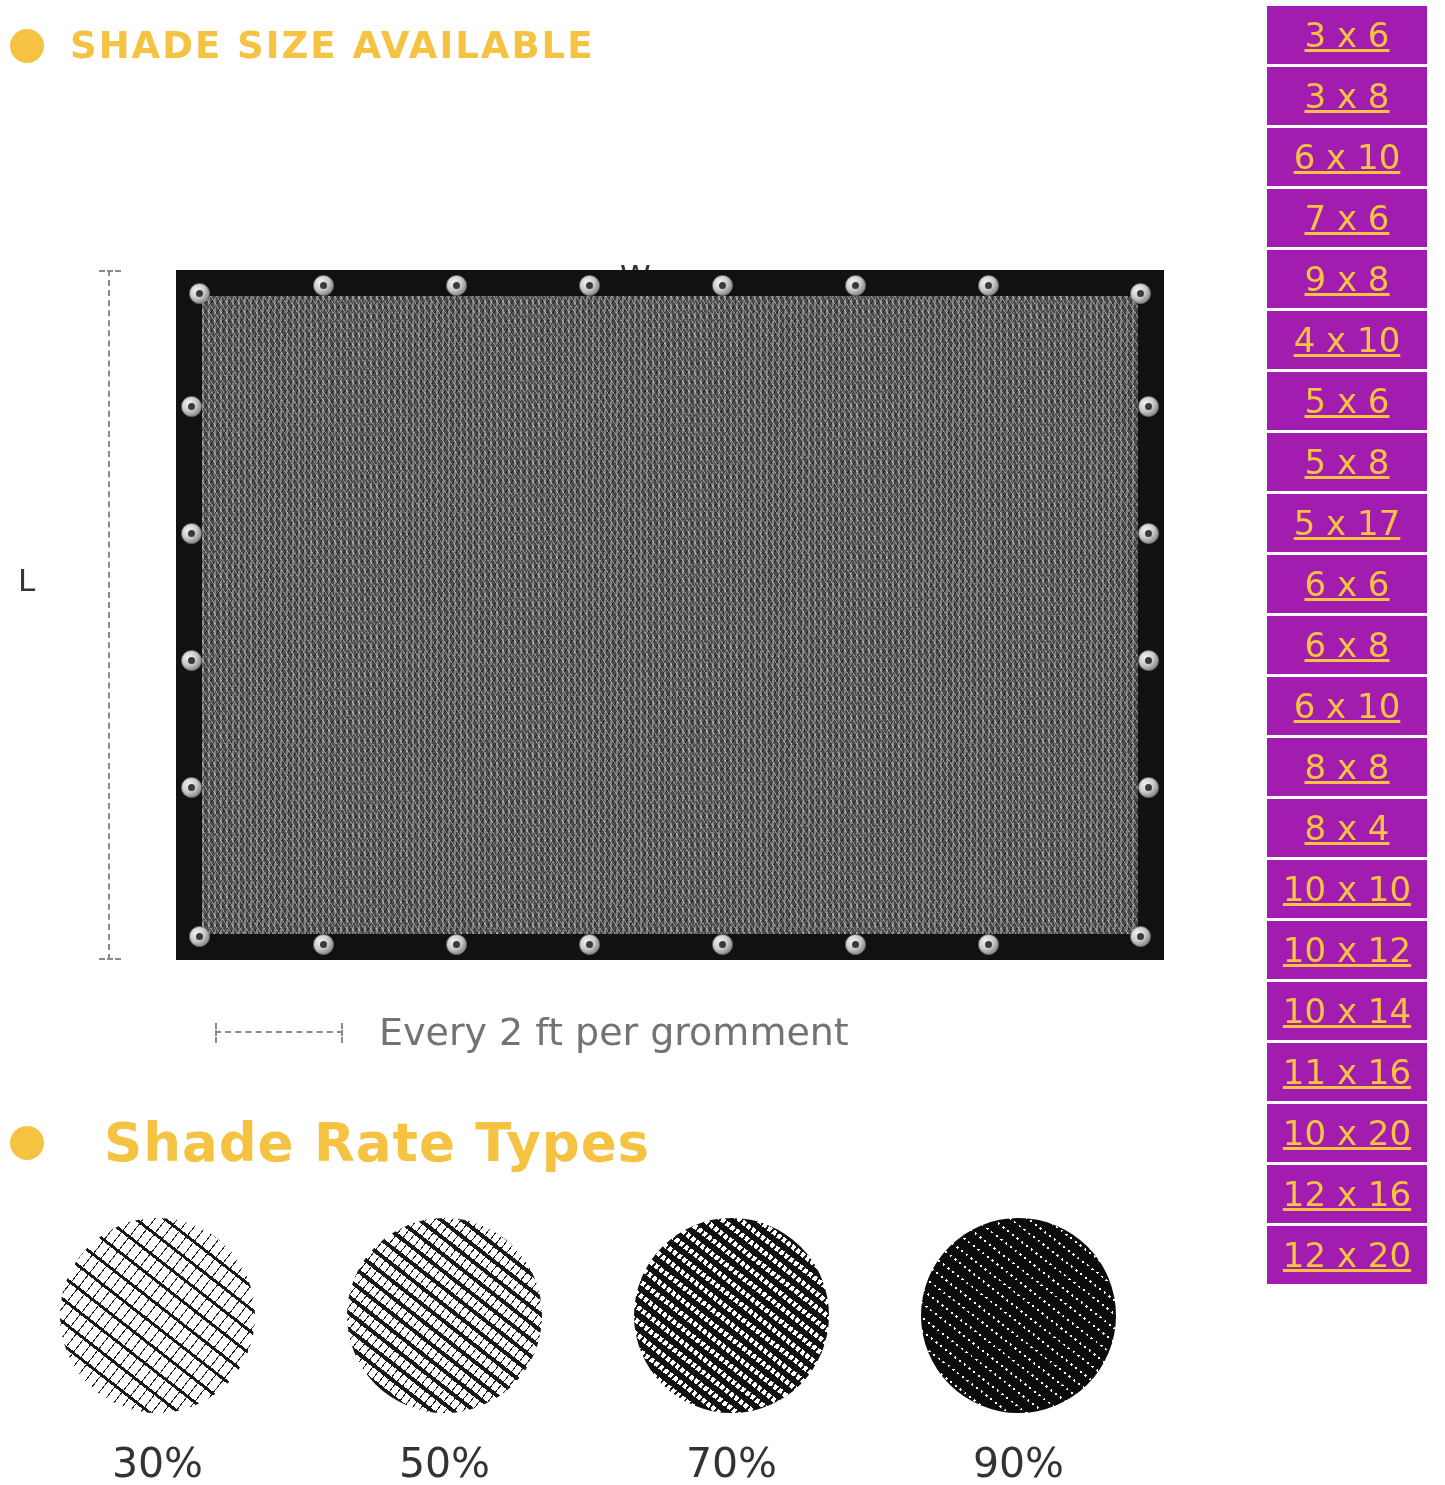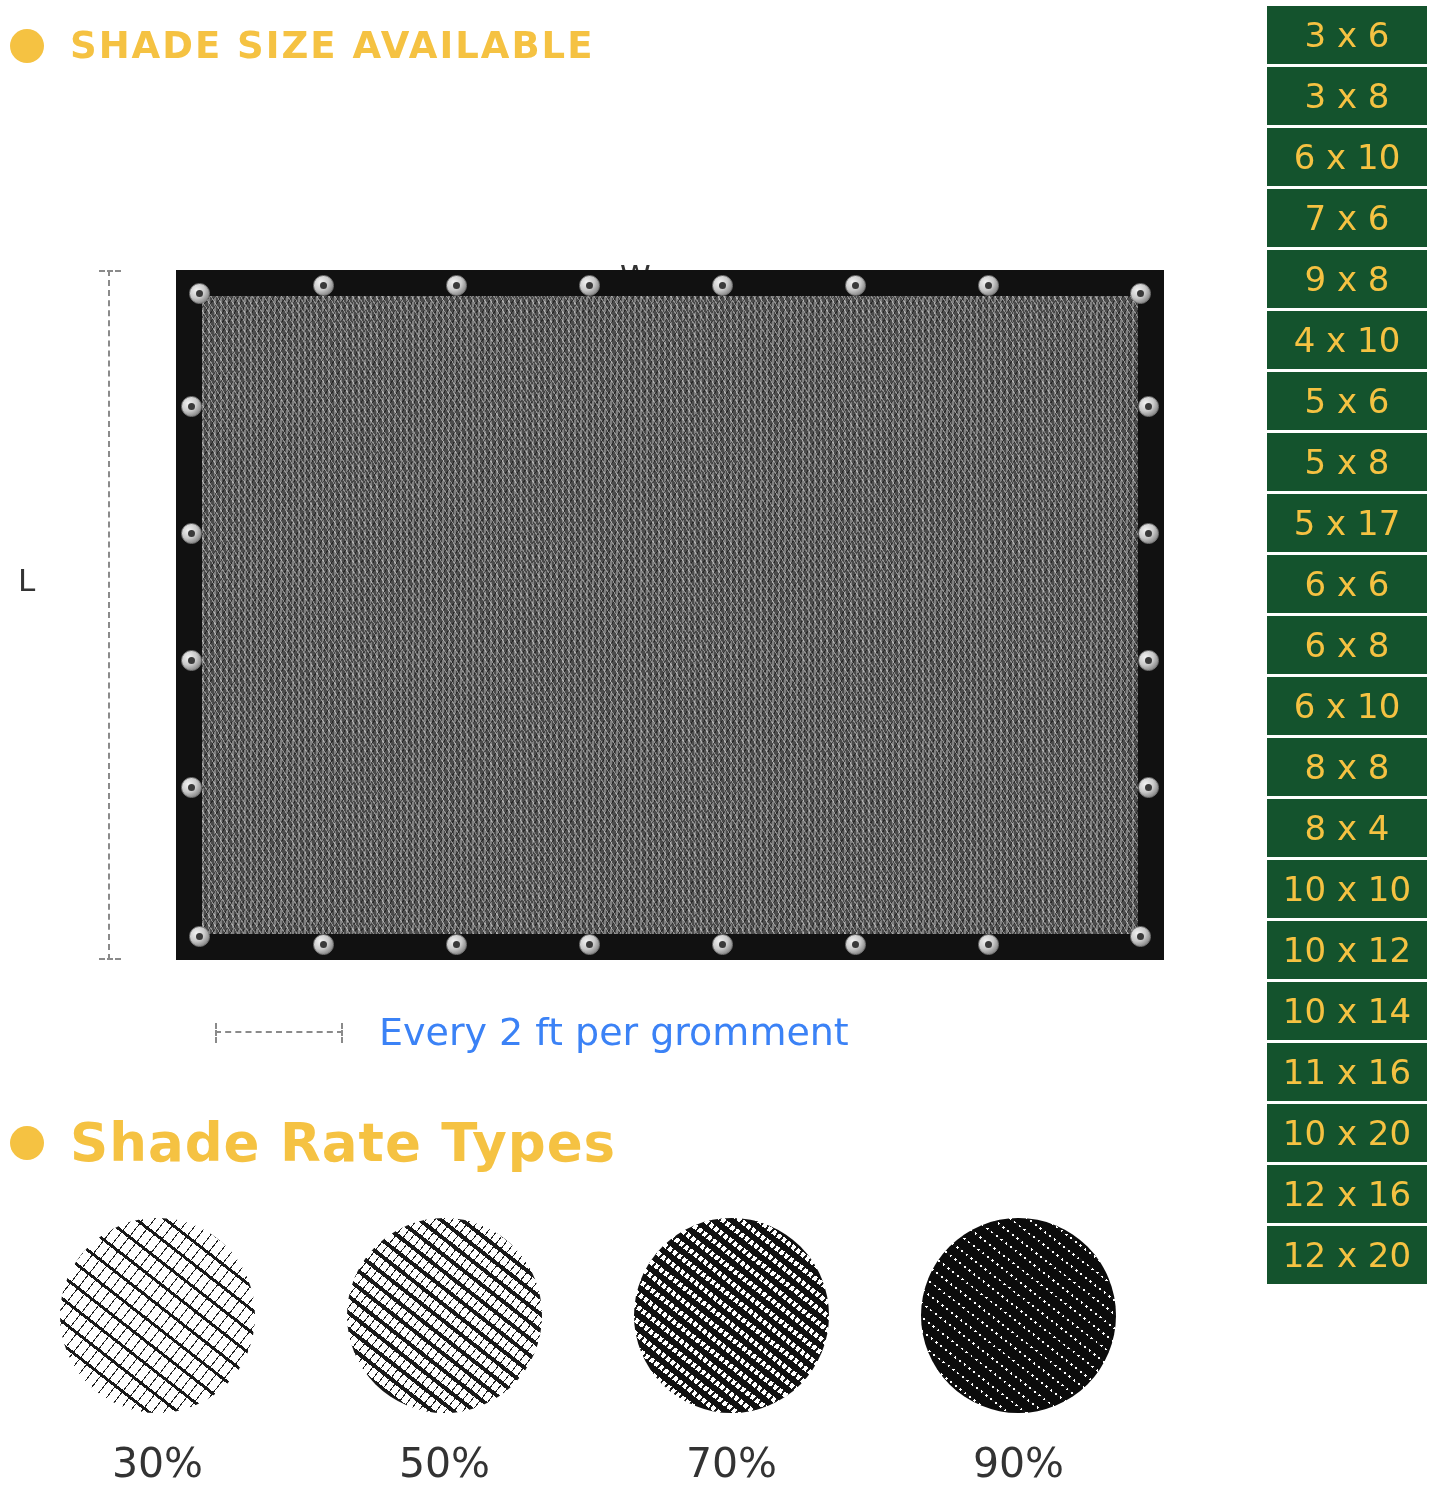--- a/index.html
+++ b/index.html
@@ -229,13 +229,14 @@
   }
   .size-chip {
     height: 58px;
-    background: #14532d;
+    background: #a21caf;
     color: #F5C242;
     font-size: 34px;
     display: flex;
     align-items: center;
     justify-content: center;
     white-space: nowrap;
+    text-decoration: underline;
   }
 </style>
 </head>

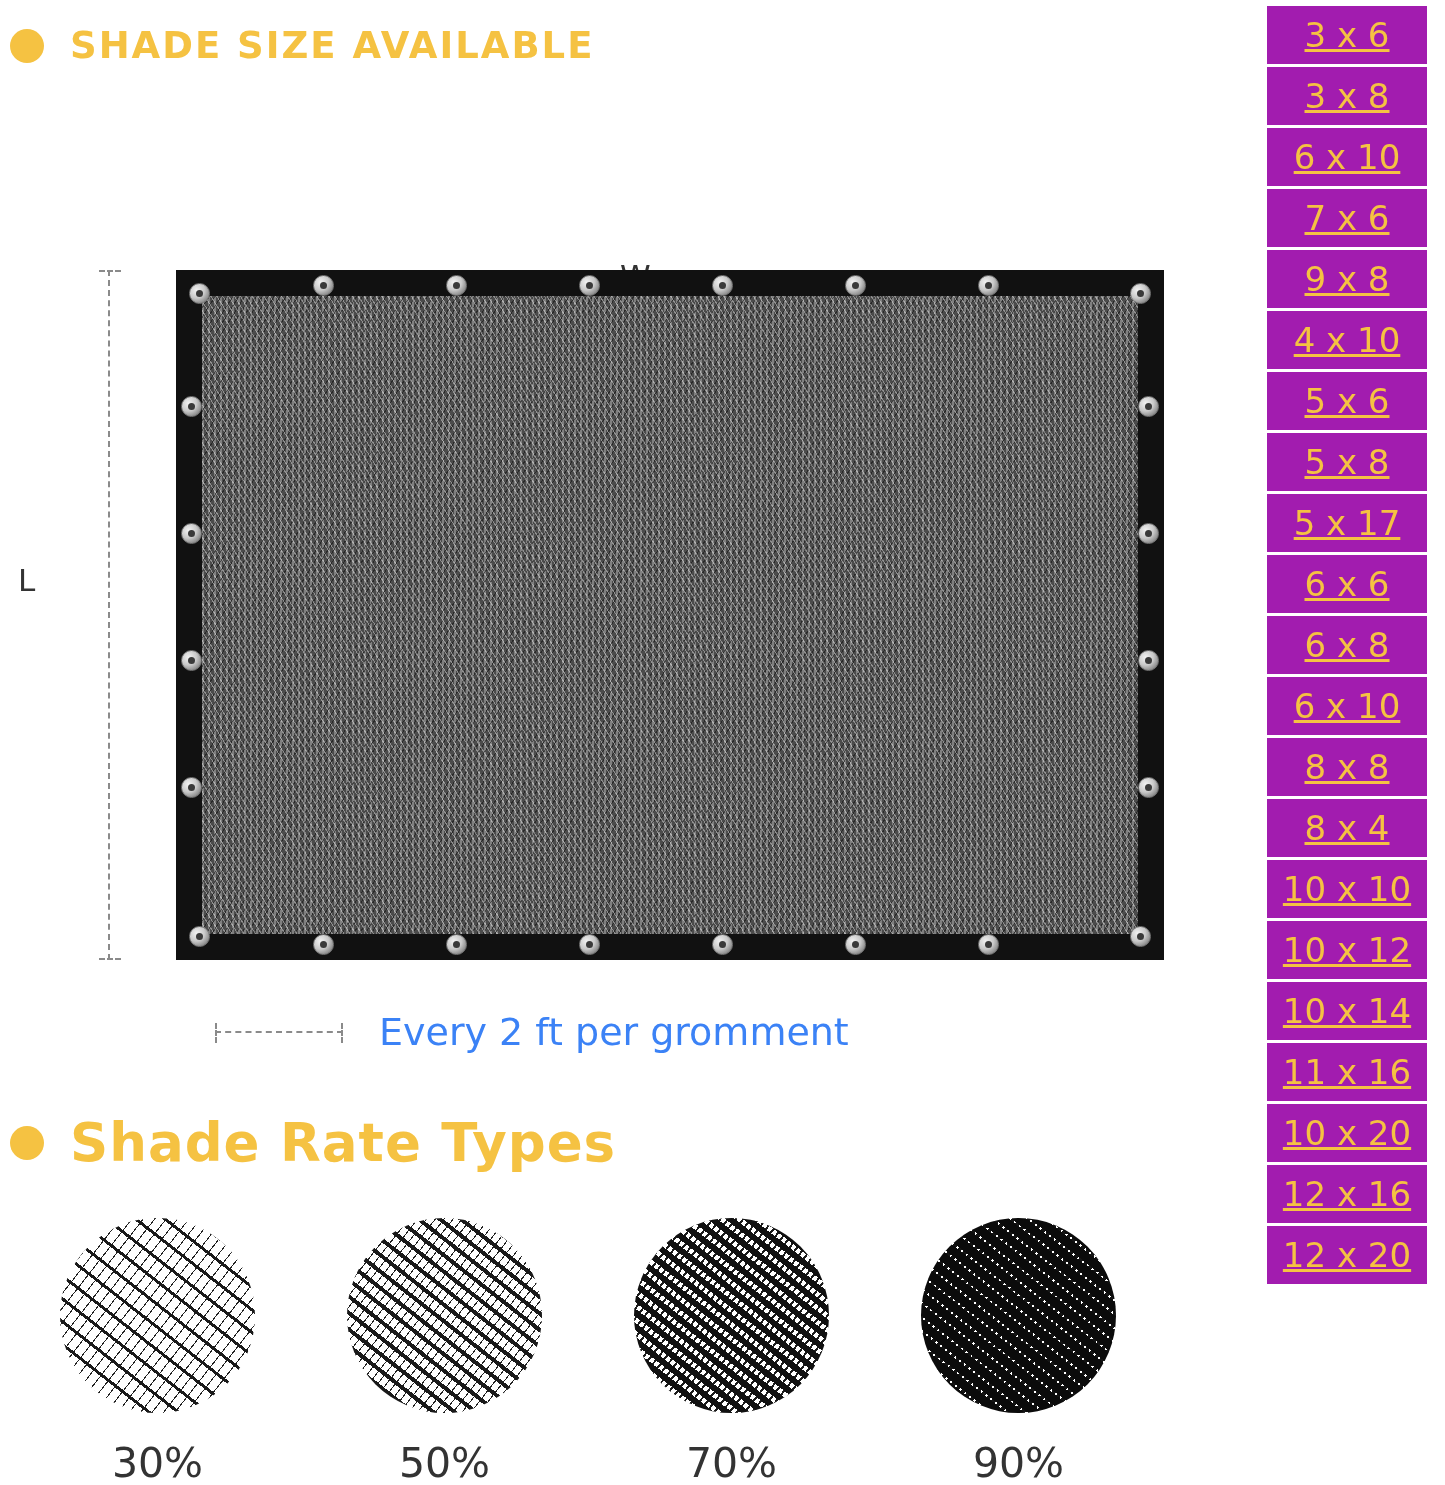--- a/index.html
+++ b/index.html
@@ -165,7 +165,7 @@
   .note-dim .cap.right { right: 0; }
   .note-text {
     font-size: 38px;
-    color: #3b82f6;
+    color: #737373;
     white-space: nowrap;
     font-family: "DejaVu Sans", sans-serif;
   }

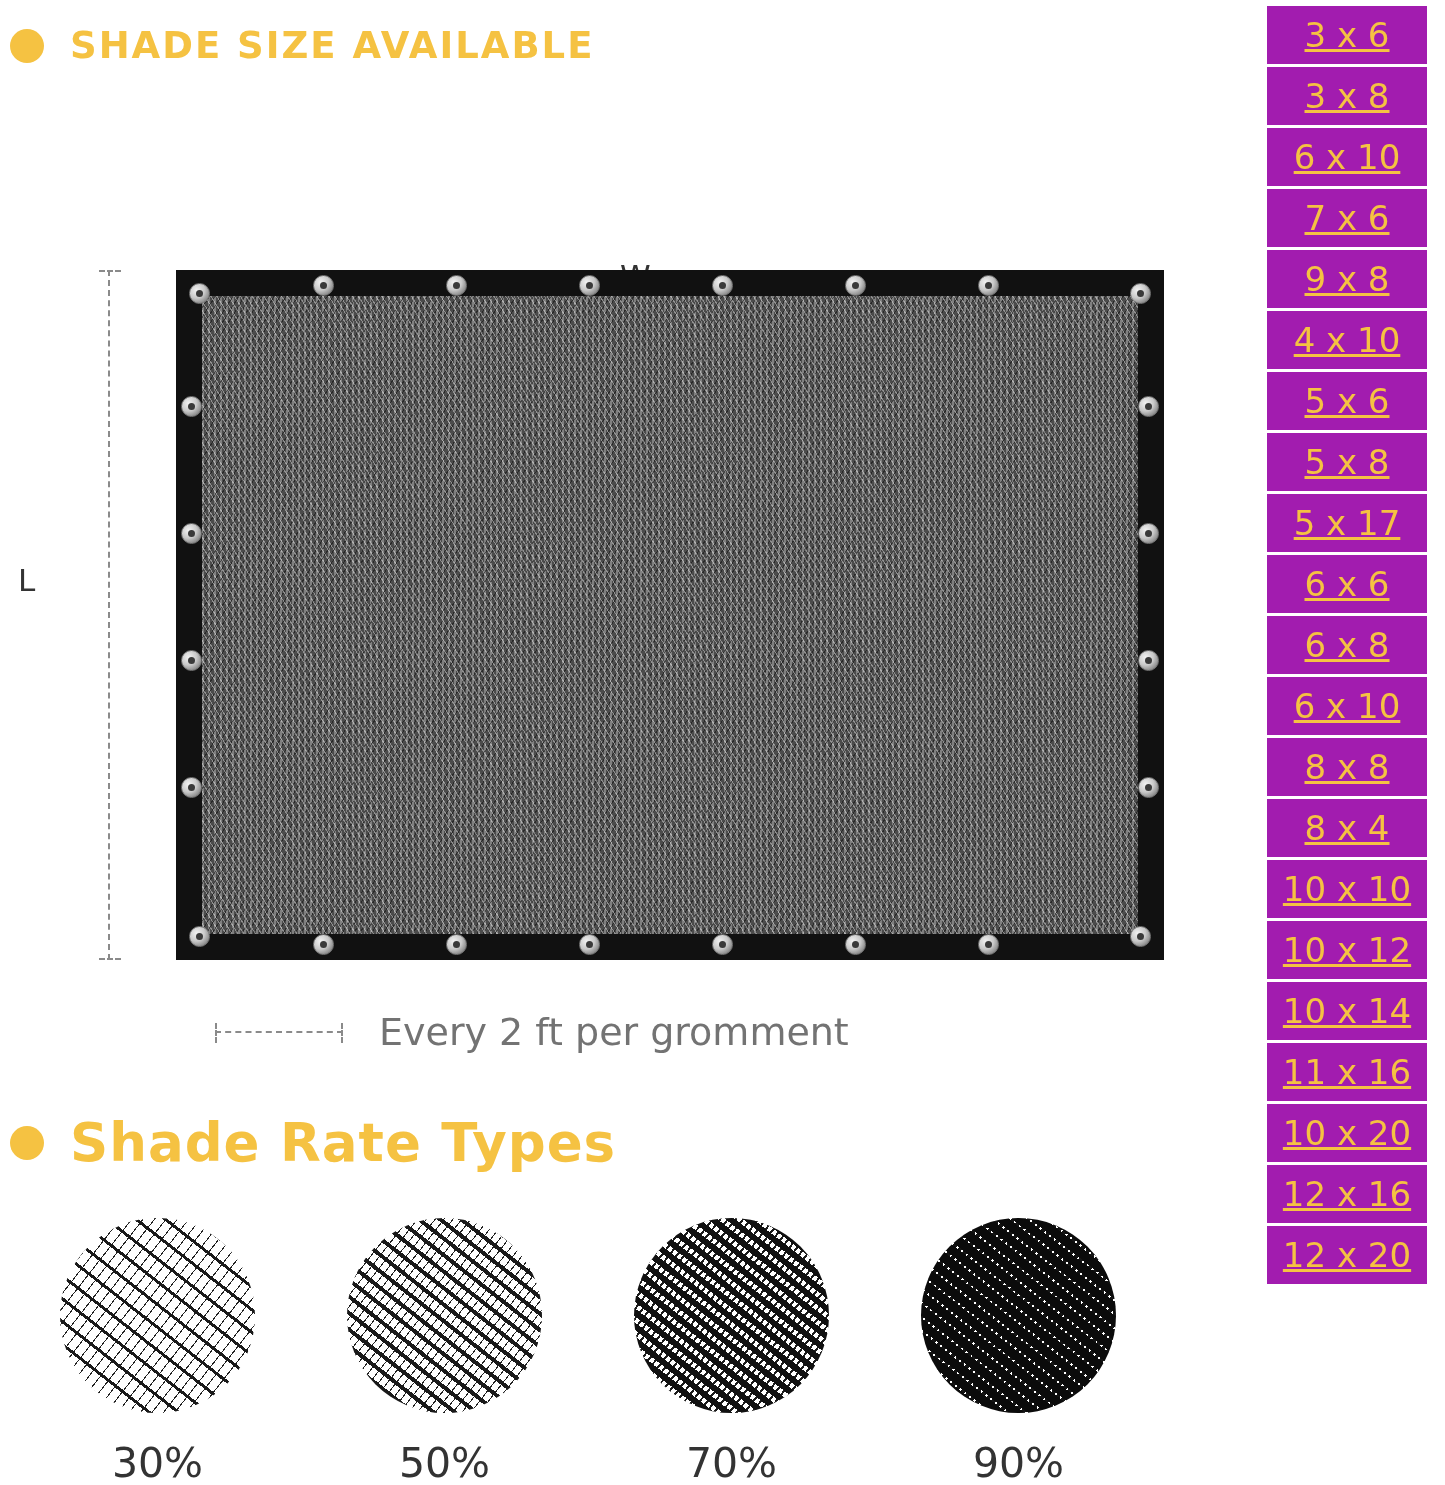--- a/index.html
+++ b/index.html
@@ -43,6 +43,7 @@
   #heading-2 { left: 10px; top: 1112px; }
   #heading-2 .heading-text {
     font-size: 53px;
+    margin-left: 34px;
   }
 
   

